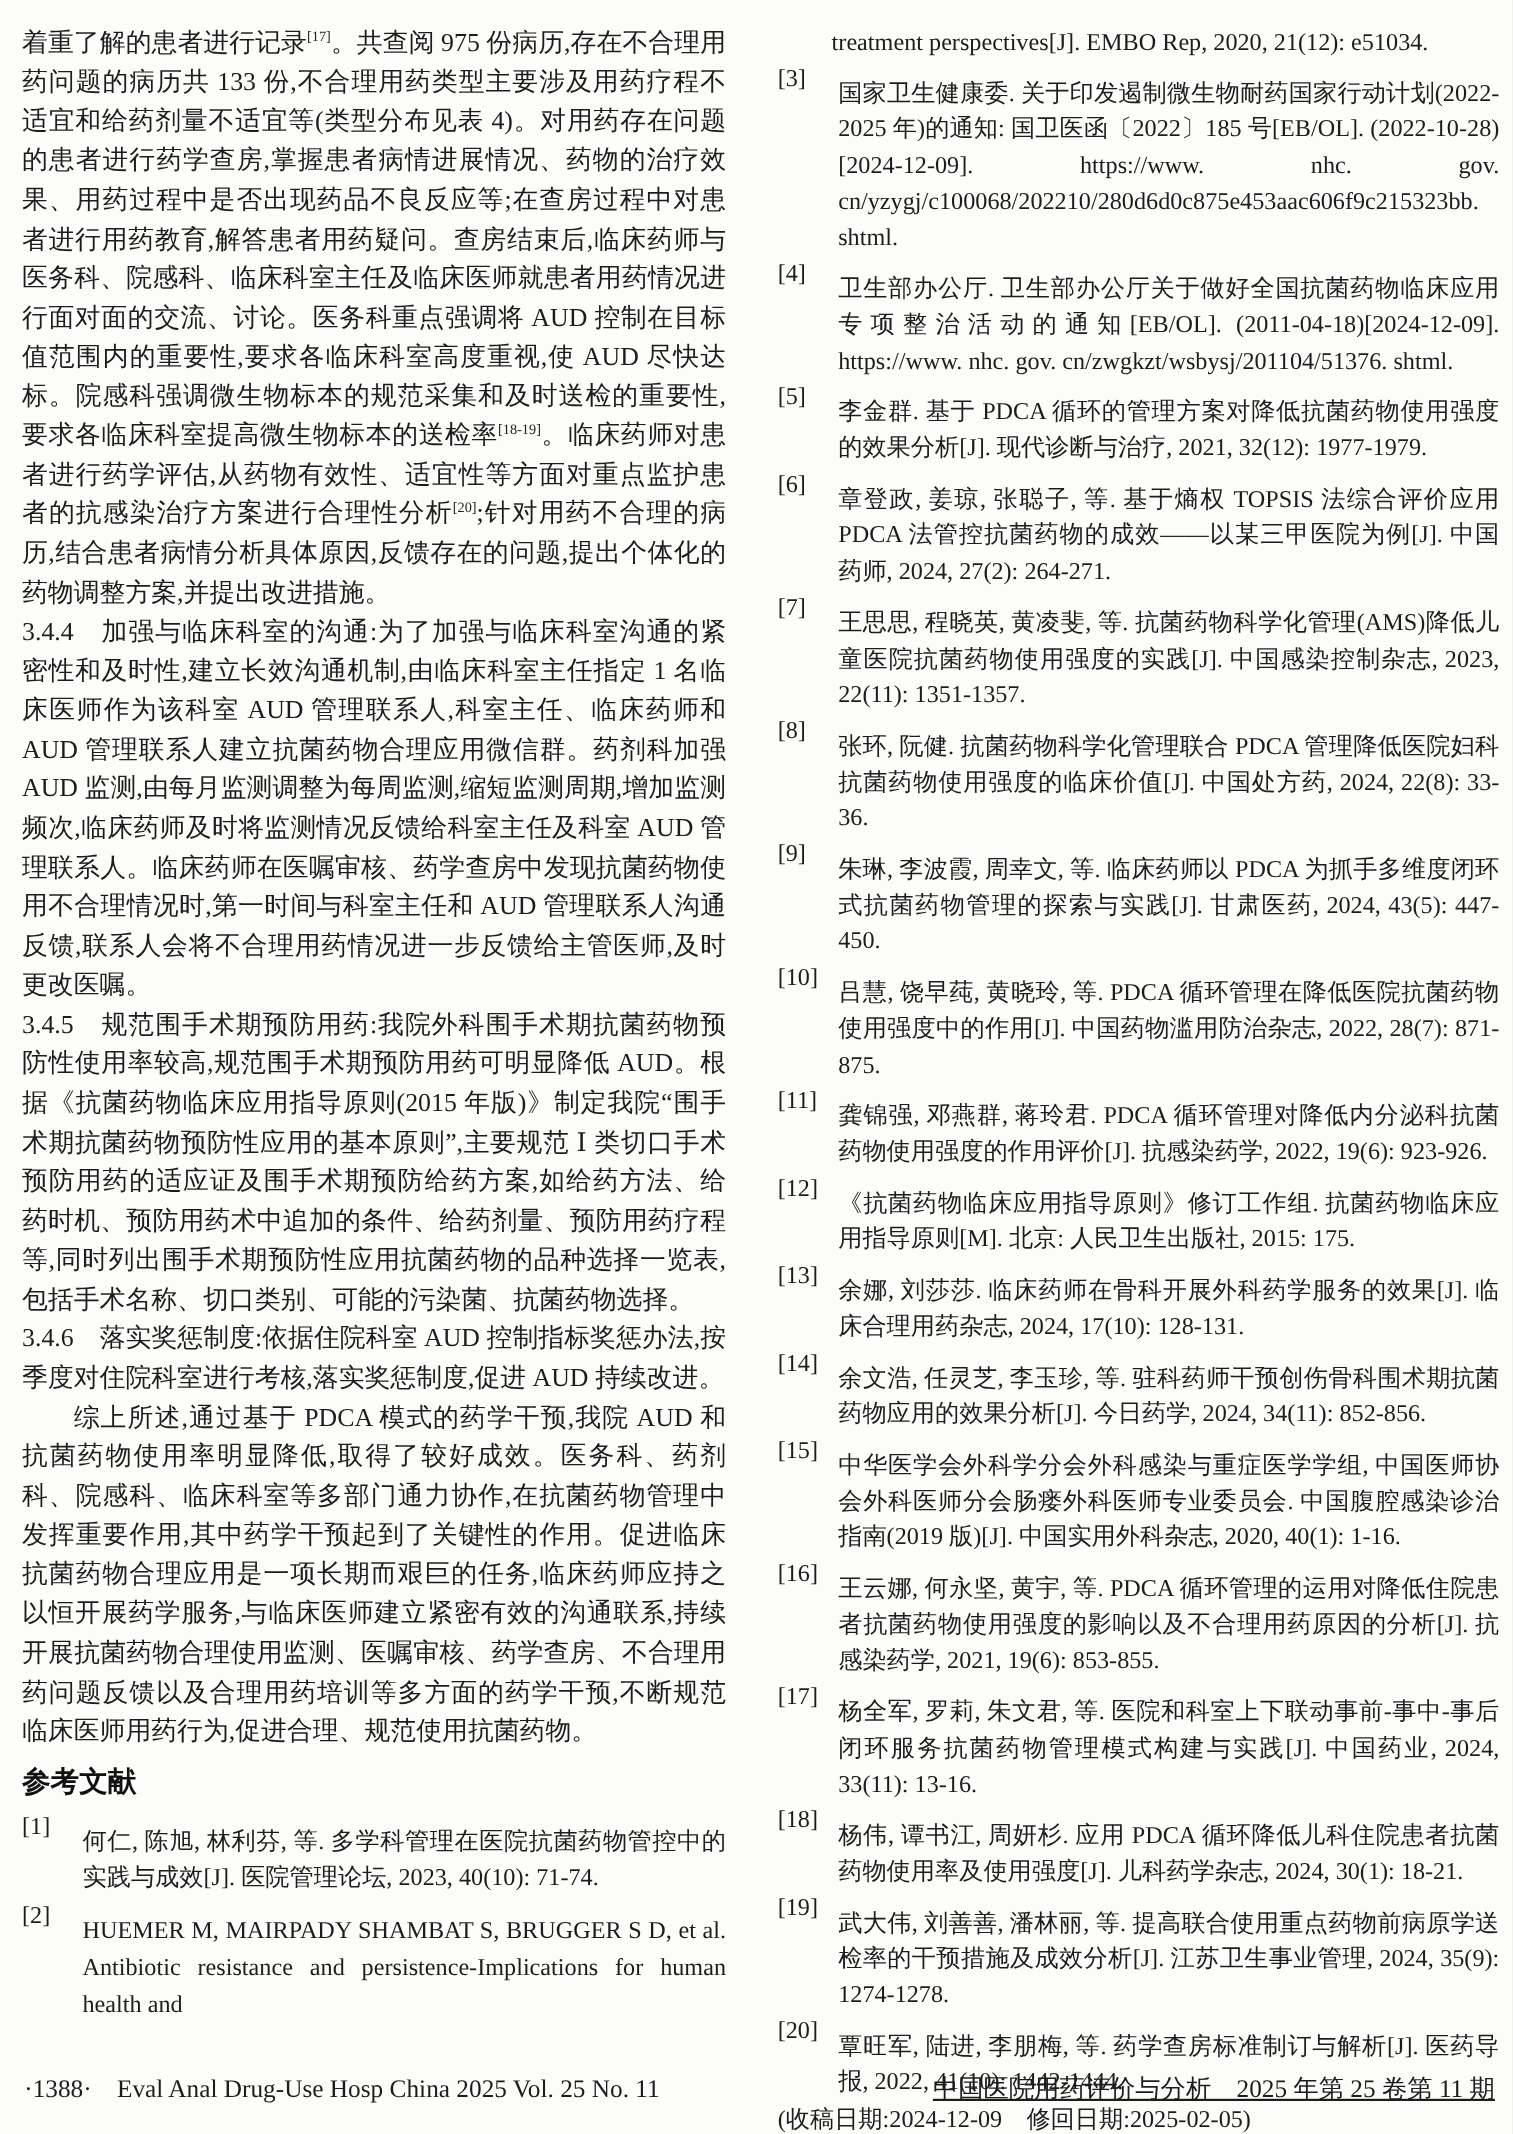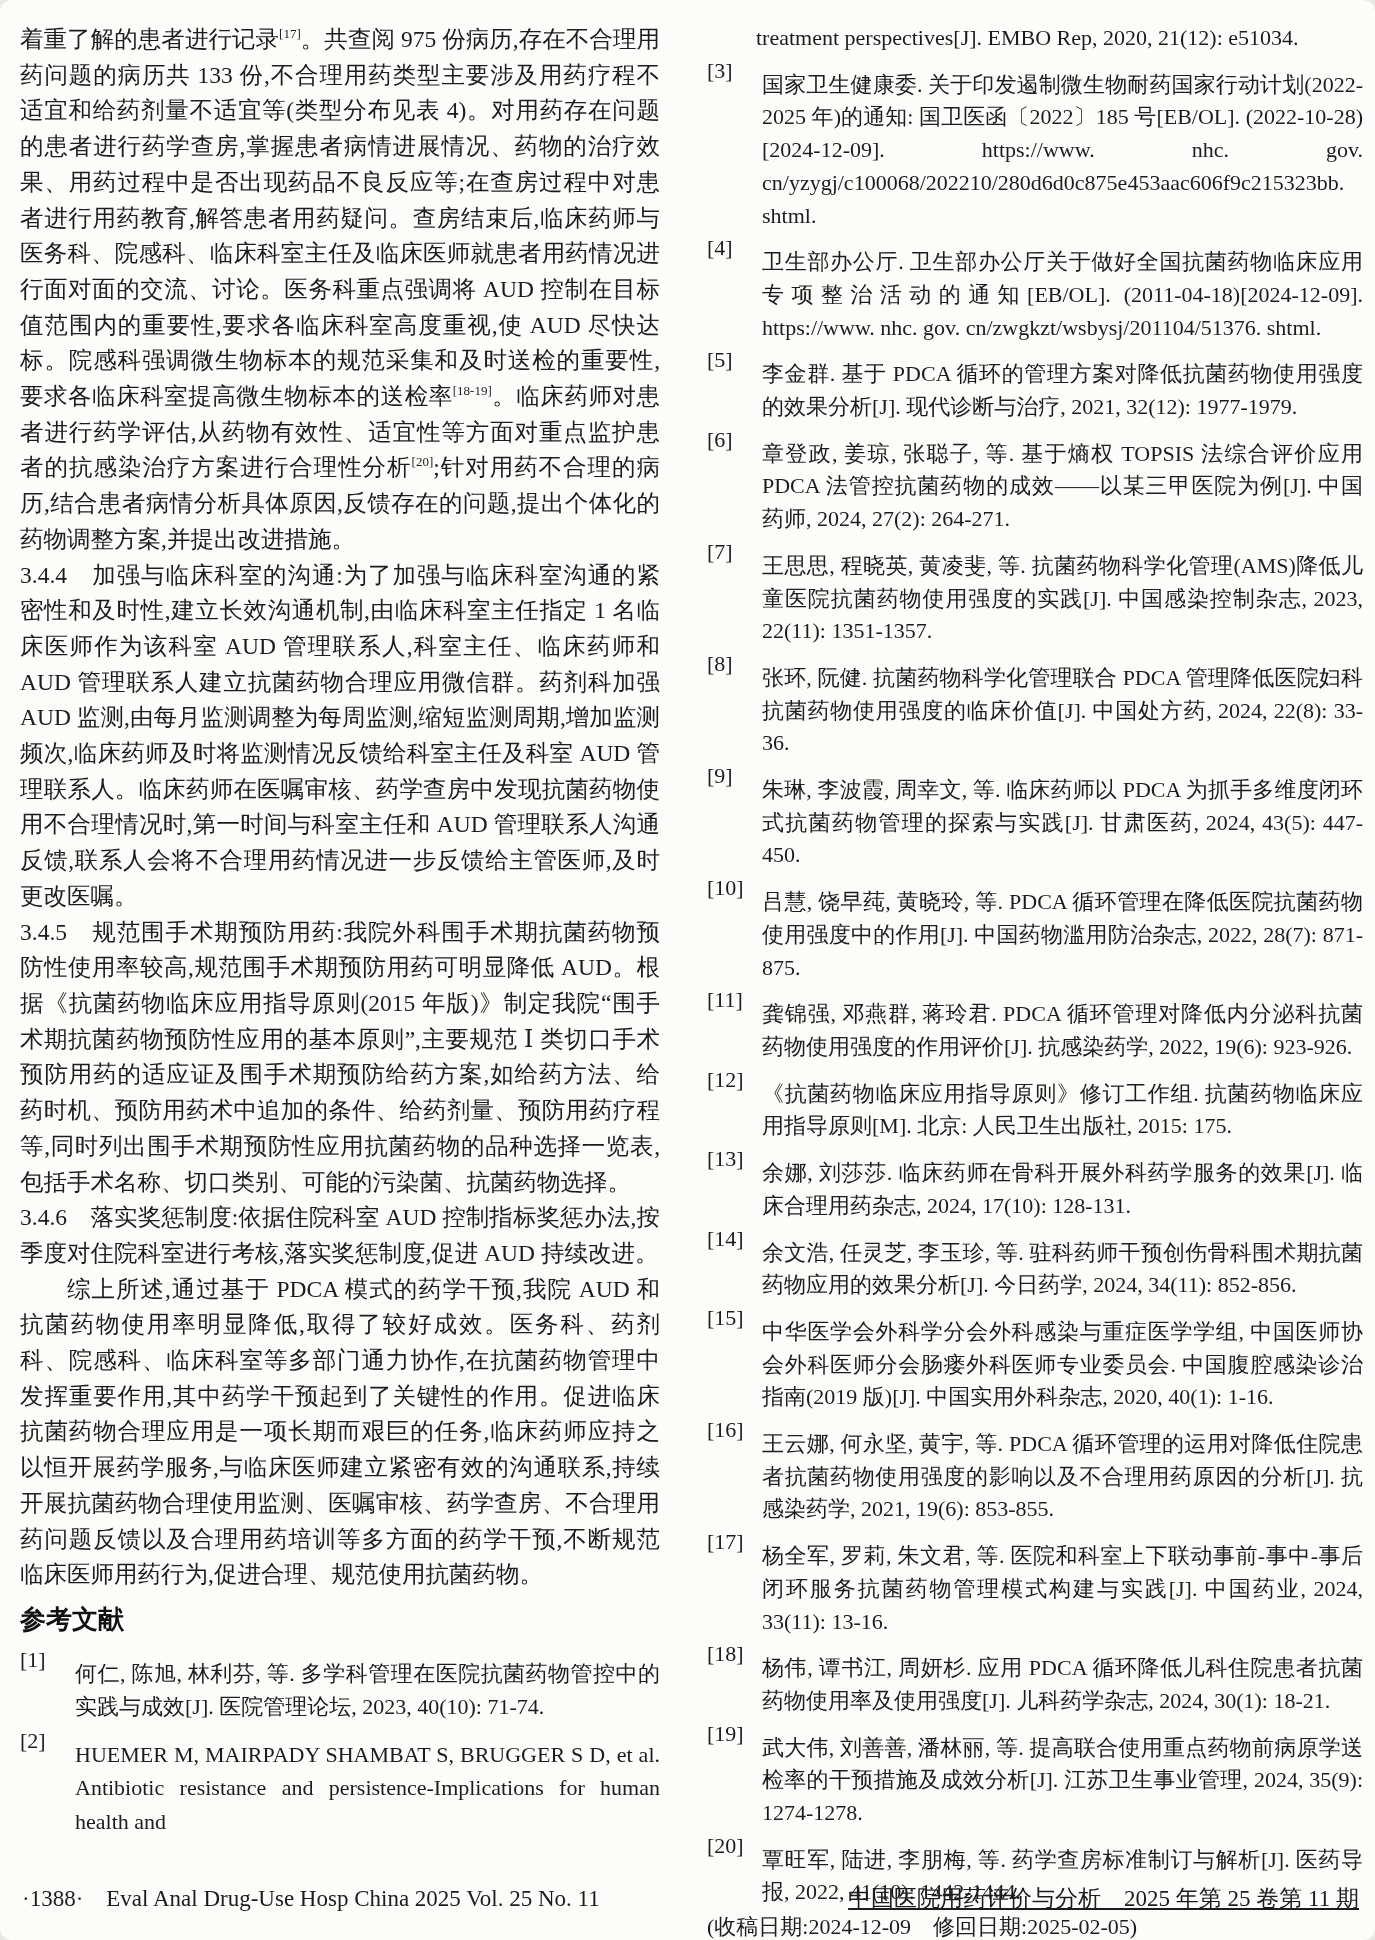--- a/index.html
+++ b/index.html
@@ -15,7 +15,6 @@
     color: #1c1c1c;
     font-family: "Liberation Serif", "DejaVu Serif", serif;
     overflow: hidden;
-    border-radius: 12px;
   }
   .col {
     position: absolute;

